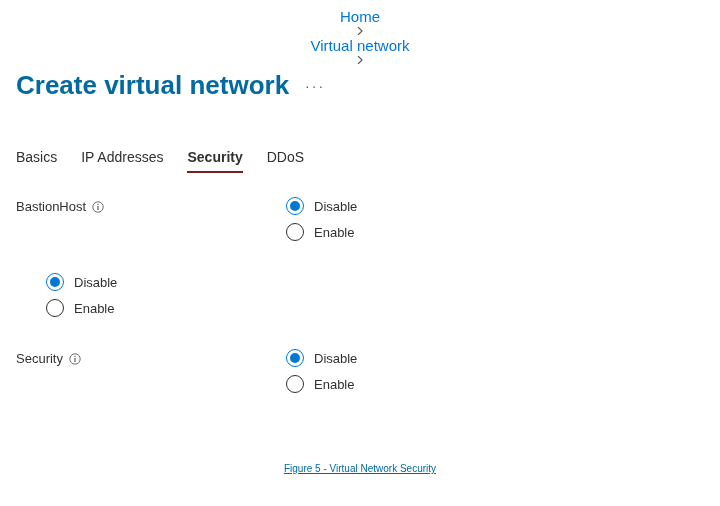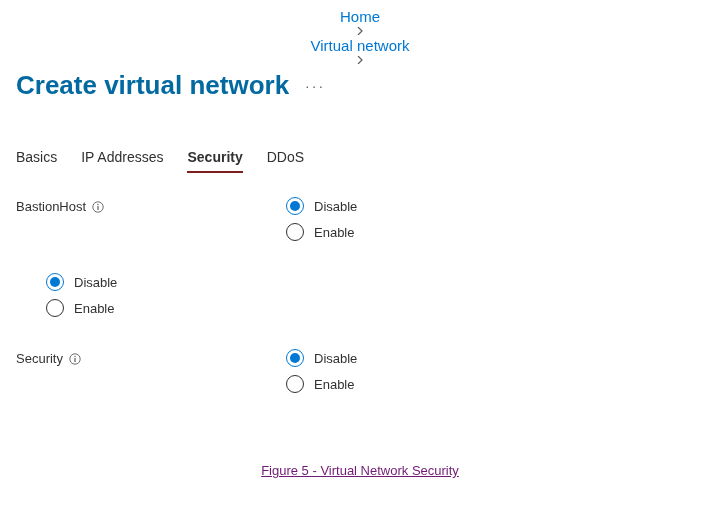--- a/index.html
+++ b/index.html
@@ -120,9 +120,9 @@
     .caption {
       text-align: center;
       margin-top: 70px;
-      font-size: 13px;
+      font-size: 10px;
       text-decoration: underline;
-      color: #701a75;
+      color: #0369a1;
     }
   </style>
 </head>

